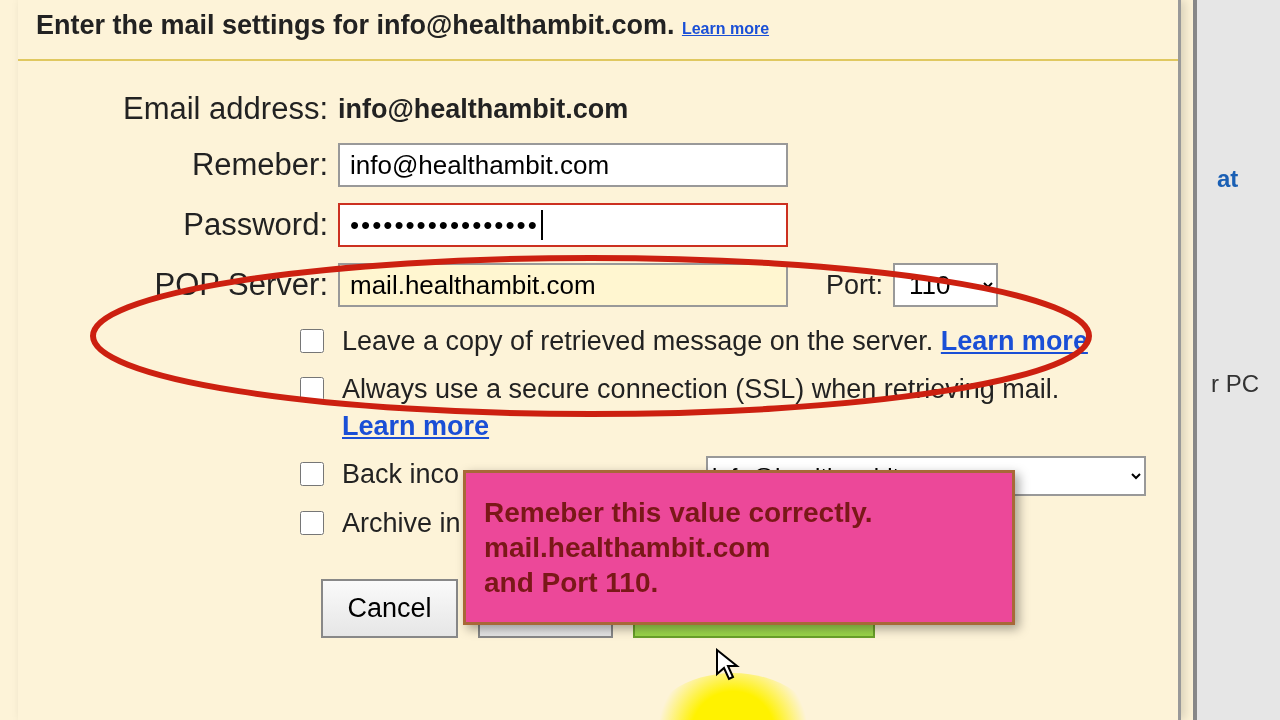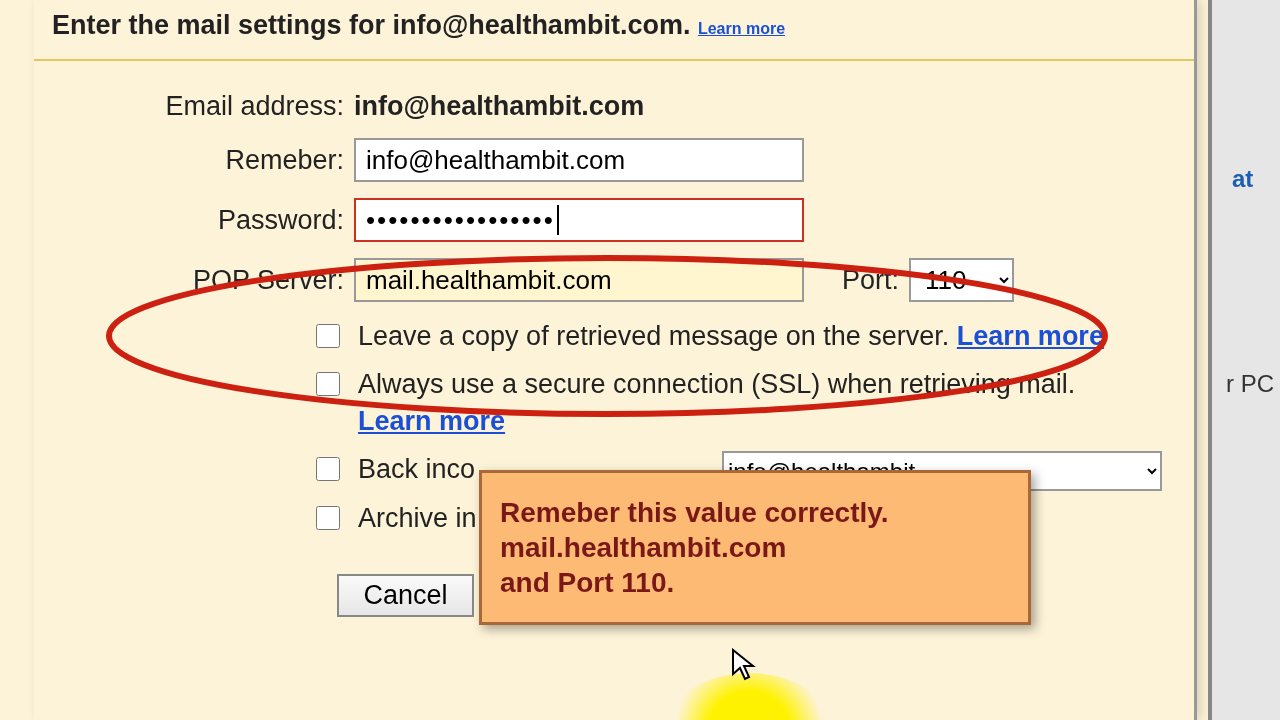--- a/index.html
+++ b/index.html
@@ -38,7 +38,7 @@
   }
   .dialog {
     position: absolute;
-    left: 34px;
+    left: 18px;
     top: 0;
     width: 1160px;
     height: 720px;

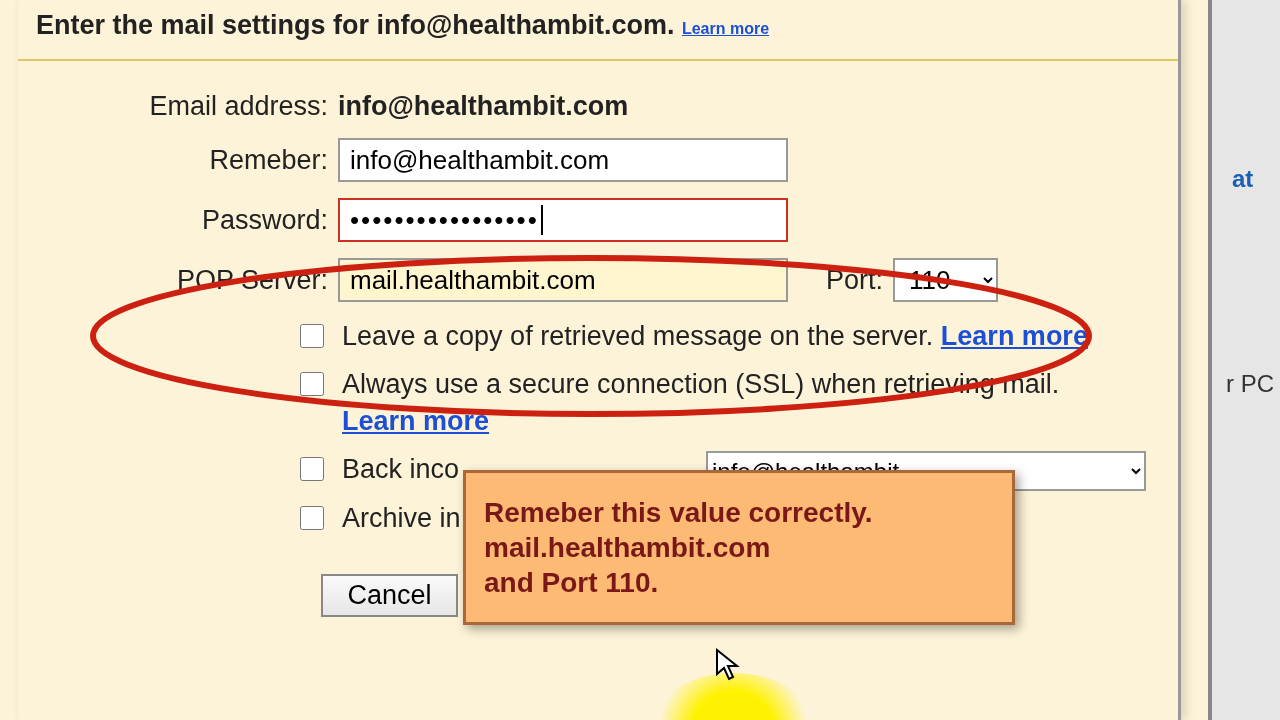--- a/index.html
+++ b/index.html
@@ -73,7 +73,7 @@
   .label {
     width: 310px;
     text-align: right;
-    font-size: 27px;
+    font-size: 31px;
     color: #222;
     padding-right: 10px;
   }

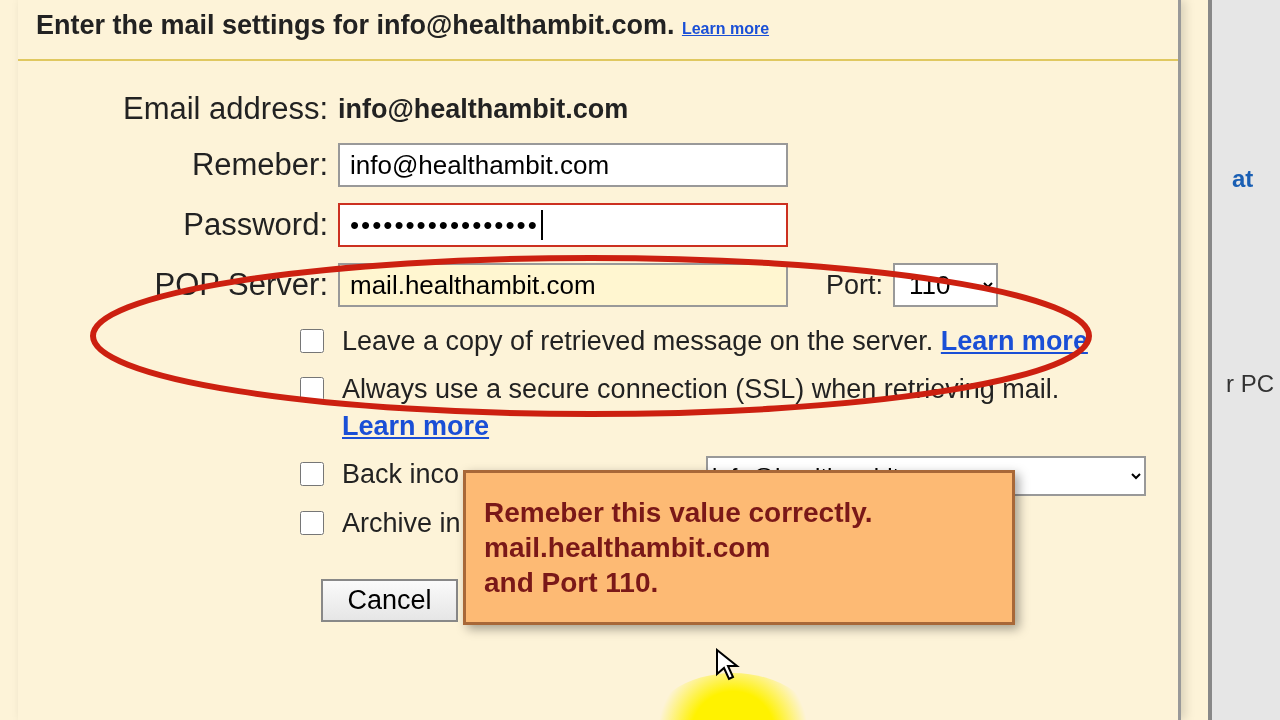--- a/index.html
+++ b/index.html
@@ -20,6 +20,7 @@
     height: 720px;
     background: #e6e6e6;
     border-left: 4px solid #888;
+    padding-left: 15px;
   }
   .right-panel .hint1 {
     position: absolute;

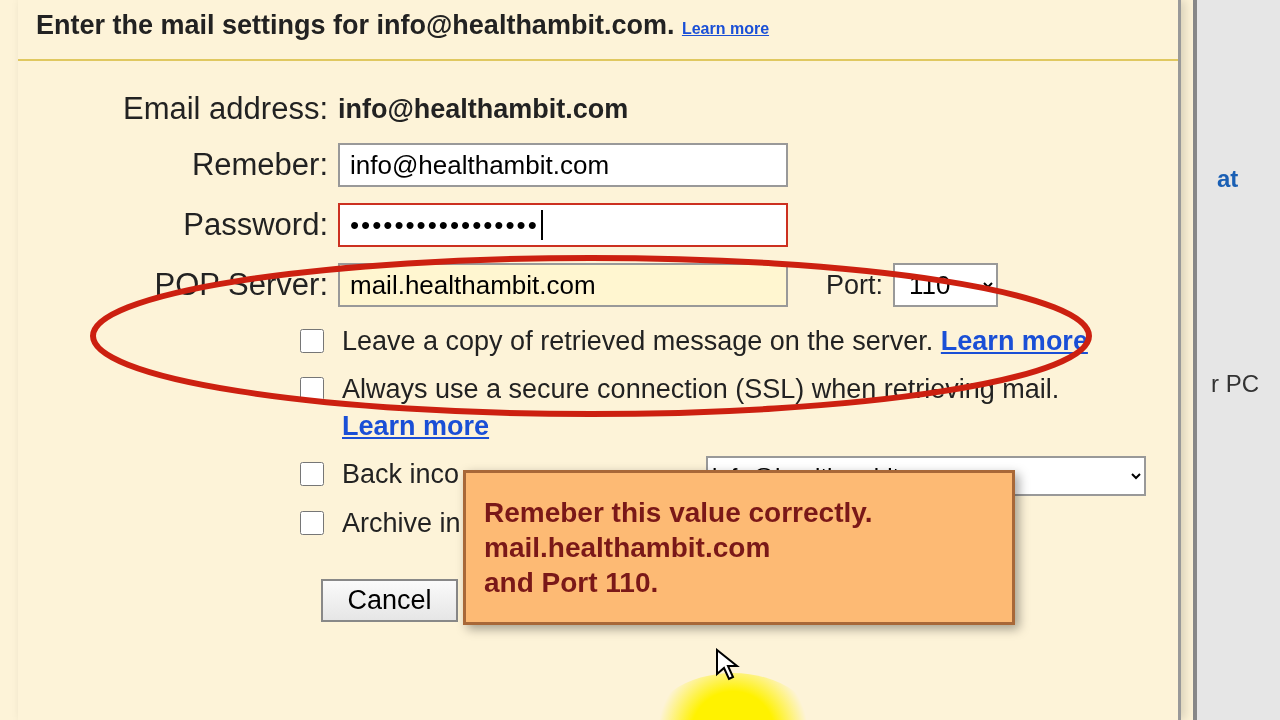--- a/index.html
+++ b/index.html
@@ -189,7 +189,7 @@
     top: 470px;
     width: 510px;
     padding: 22px 18px 22px 18px;
-    background: #fdba74;
+    background: #ec4899;
     border: 3px solid #a86838;
     box-shadow: 4px 4px 10px rgba(0,0,0,0.35);
     z-index: 5;

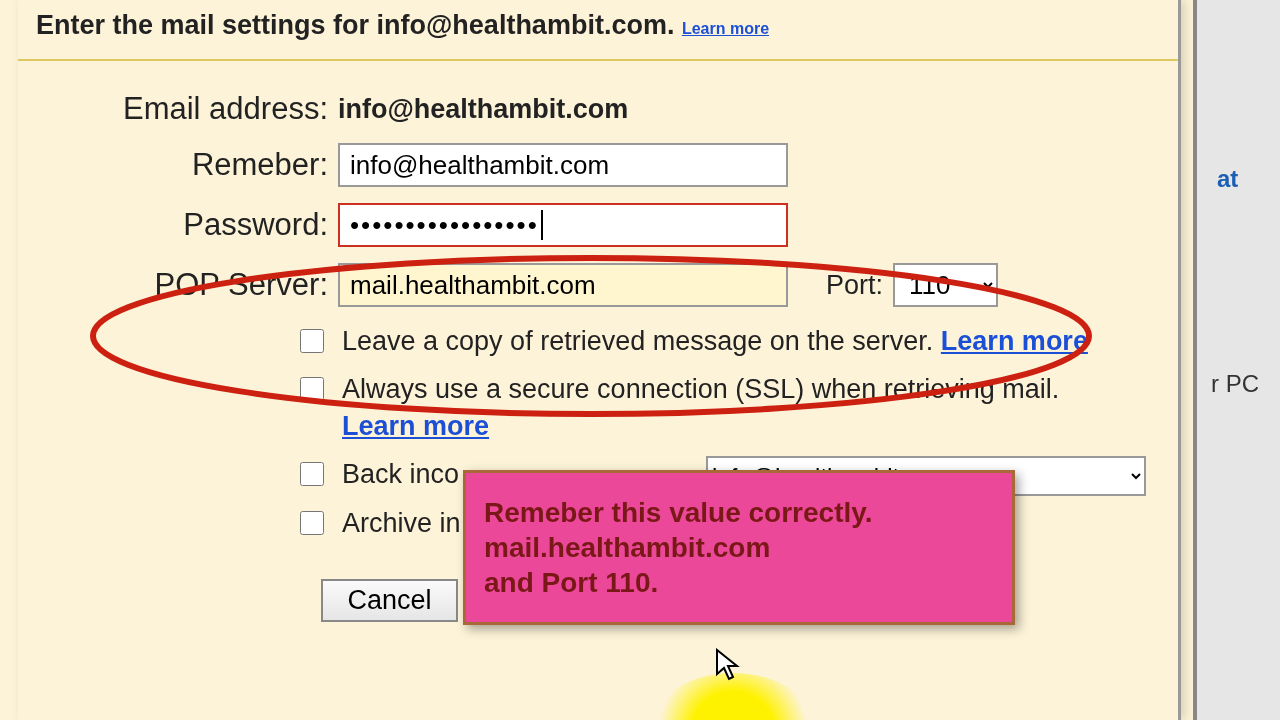--- a/index.html
+++ b/index.html
@@ -162,7 +162,7 @@
   }
   .btn {
     font-size: 27px;
-    padding: 4px 24px;
+    padding: 12px 24px;
     margin: 0 8px;
     border: 2px solid #888;
     background: linear-gradient(#fafafa,#e6e6e6);

